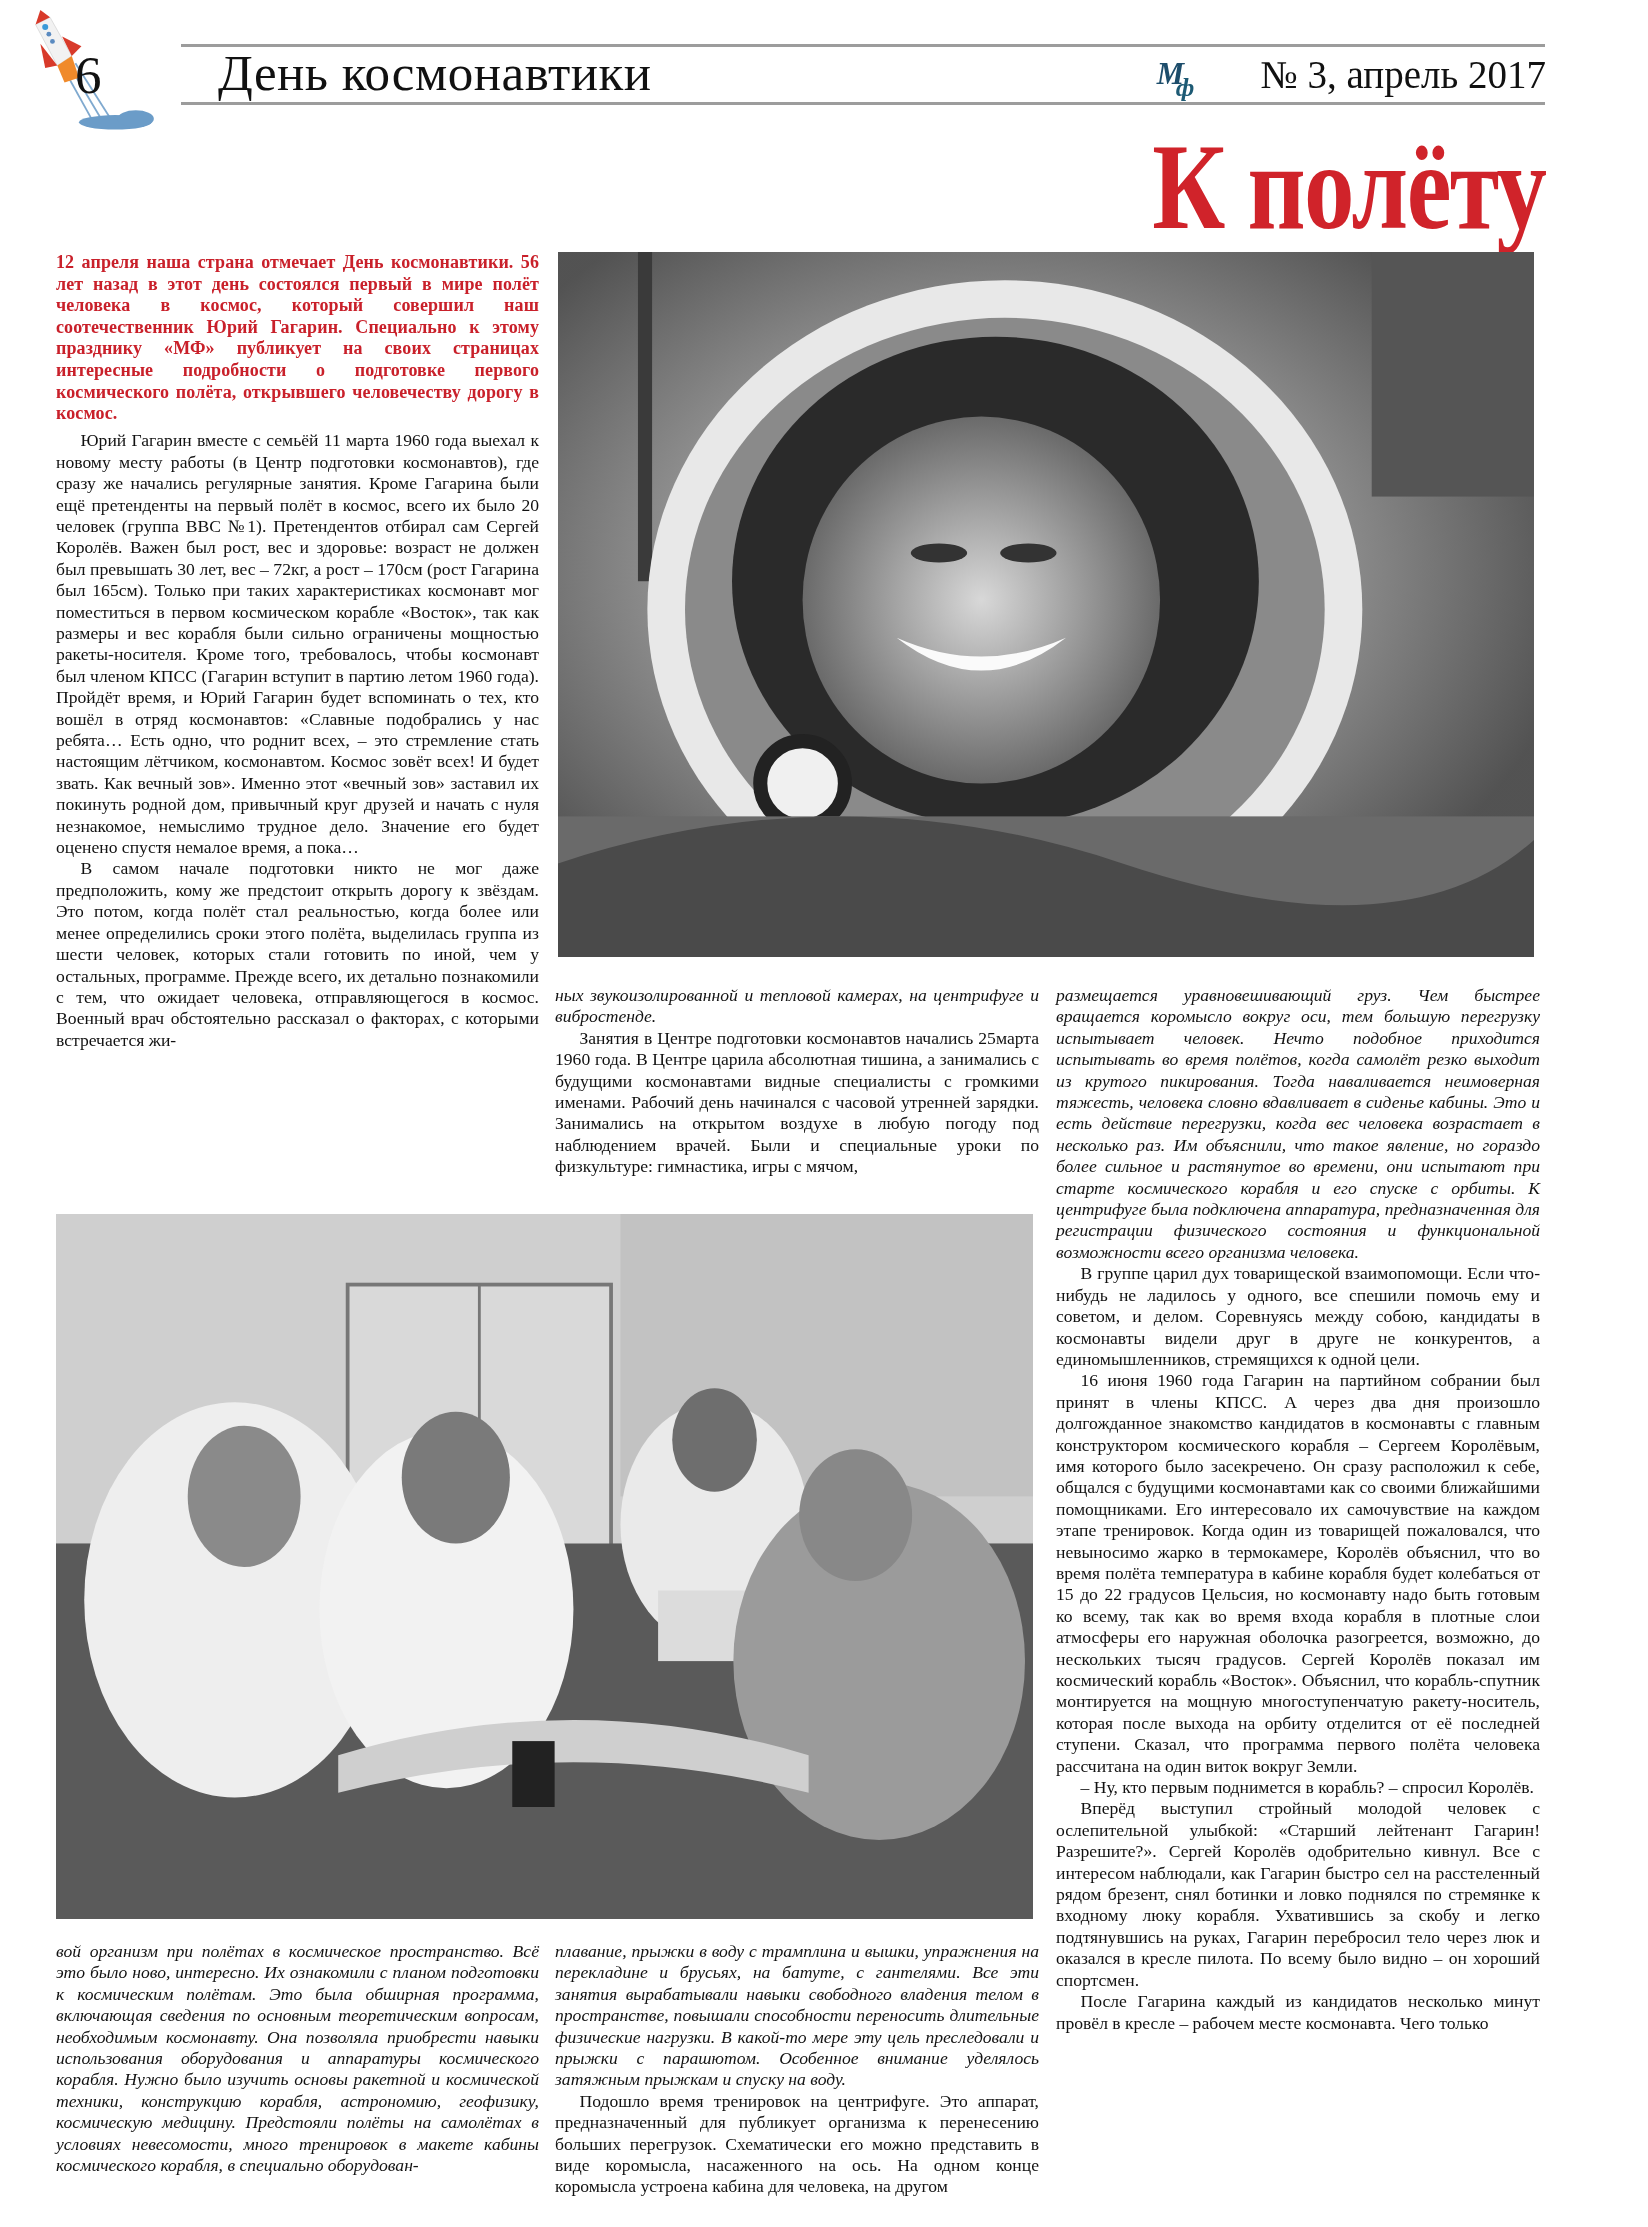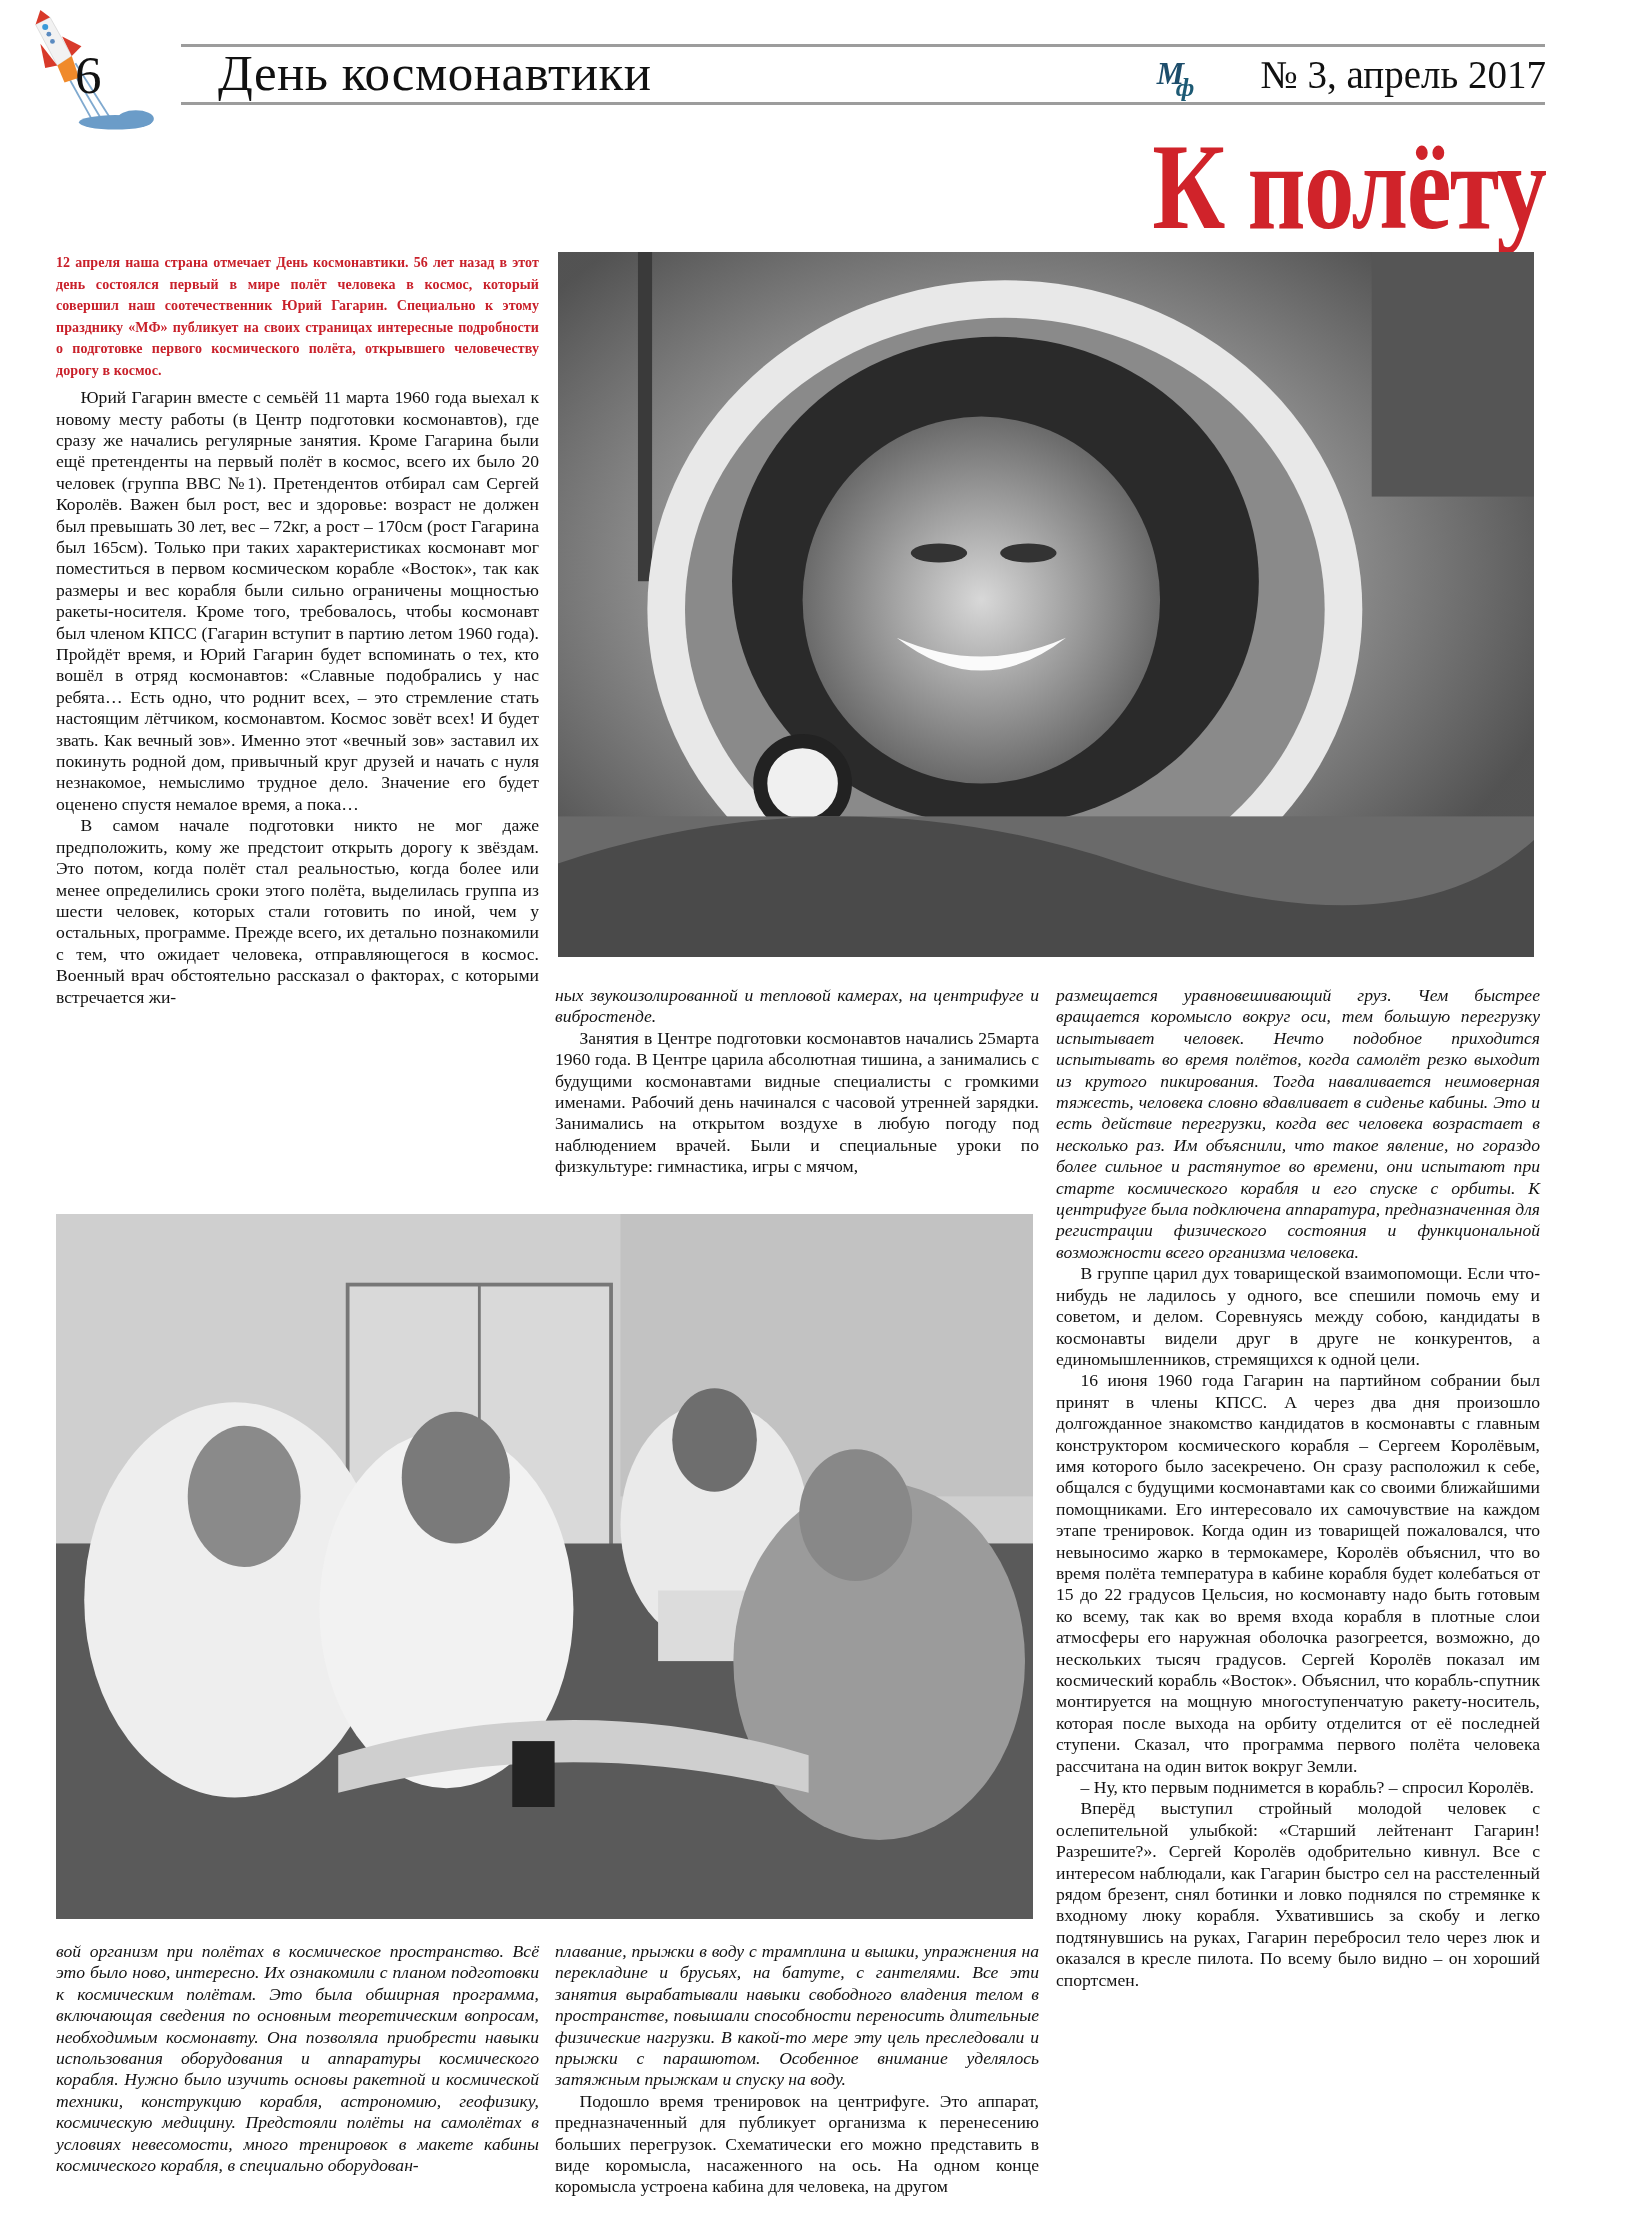--- a/index.html
+++ b/index.html
@@ -16,7 +16,7 @@
   .col { position:absolute; font-size:17.6px; line-height:21.4px; text-align:justify; hyphens:manual; }
   .col p { margin:0; text-indent:24.5px; }
   .col p.noindent { text-indent:0;font-style:italic; }
-  .lead { color:#c9202a; font-weight:bold; font-size:14px; line-height:21.6px; text-indent:0 !important; letter-spacing:0.1px; }
+  .lead { color:#c9202a; font-weight:bold; font-size:18px; line-height:21.6px; text-indent:0 !important; letter-spacing:0.1px; }
   .photo { position:absolute; overflow:hidden; }
   .photo svg { display:block; width:100%; height:100%; }
 </style>

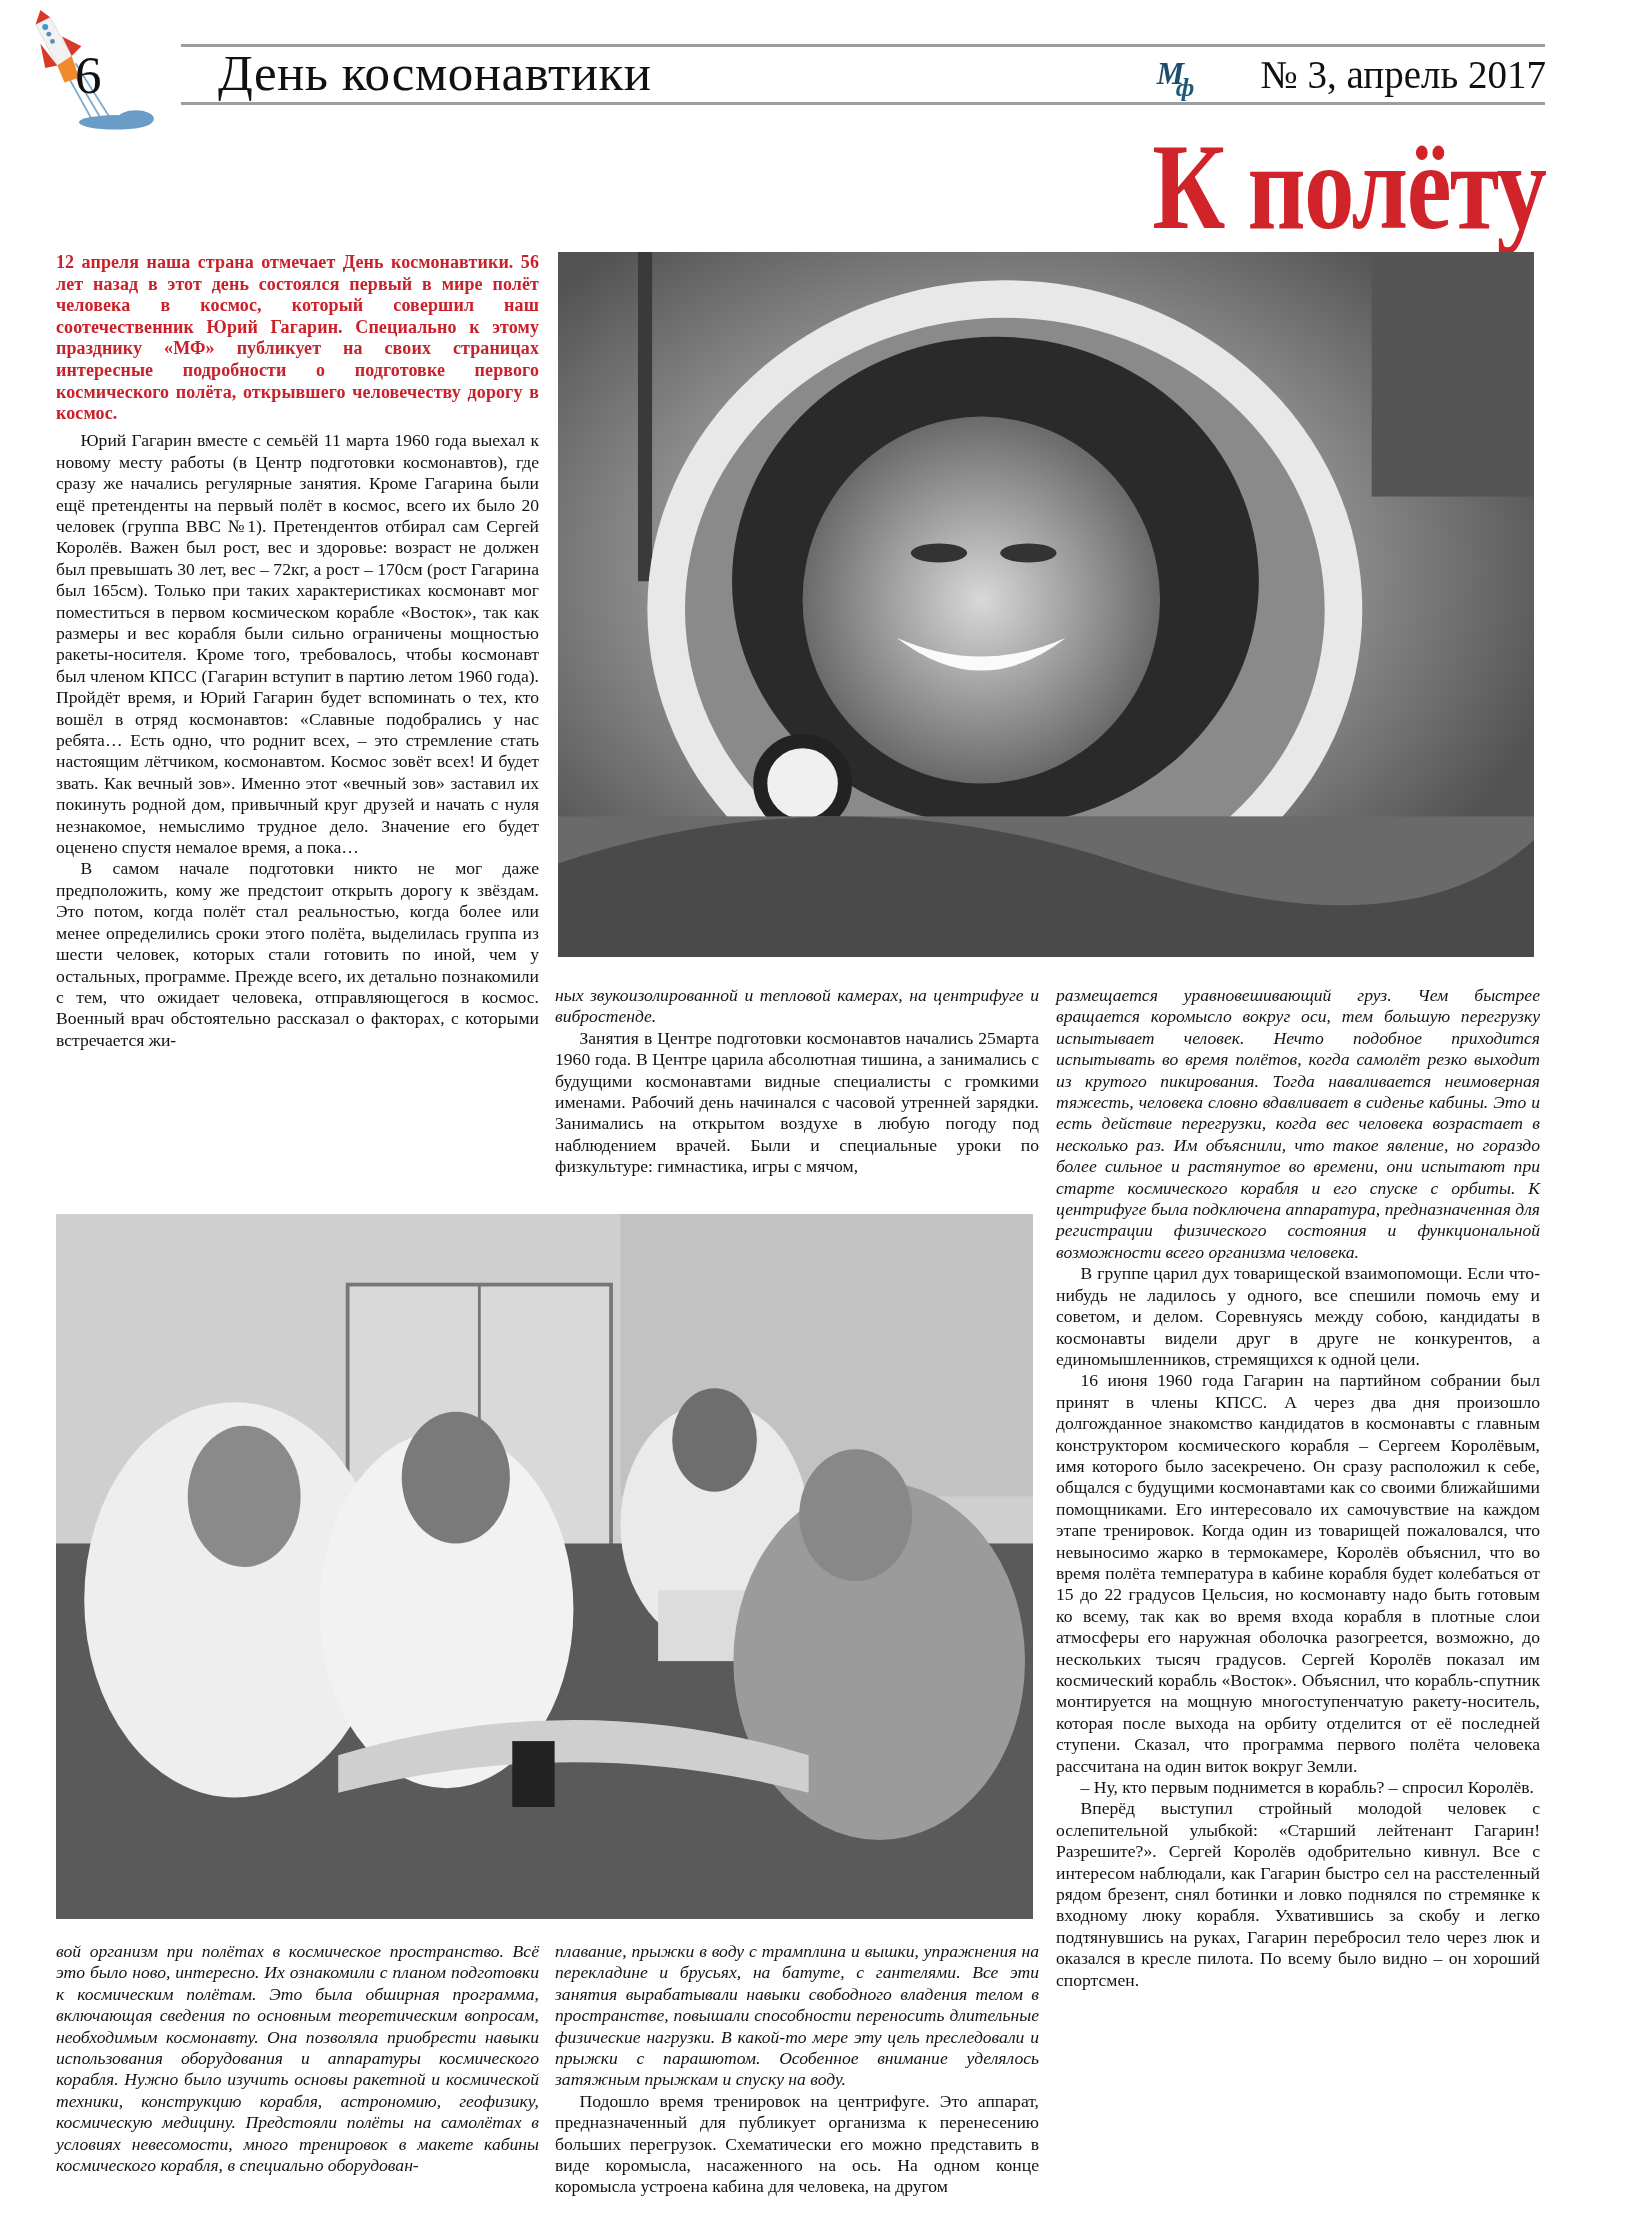--- a/index.html
+++ b/index.html
@@ -103,6 +103,7 @@
   <p>16 июня 1960 года Гагарин на партийном собрании был принят в члены КПСС. А через два дня произошло долгожданное знакомство кандидатов в космонавты с главным конструктором космического корабля – Сергеем Королёвым, имя которого было засекречено. Он сразу расположил к себе, общался с будущими космонавтами как со своими ближайшими помощниками. Его интересовало их самочувствие на каждом этапе тренировок. Когда один из товарищей пожаловался, что невыносимо жарко в термокамере, Королёв объяснил, что во время полёта температура в кабине корабля будет колебаться от 15 до 22 градусов Цельсия, но космонавту надо быть готовым ко всему, так как во время входа корабля в плотные слои атмосферы его наружная оболочка разогреется, возможно, до нескольких тысяч градусов. Сергей Королёв показал им космический корабль «Восток». Объяснил, что корабль-спутник монтируется на мощную многоступенчатую ракету-носитель, которая после выхода на орбиту отделится от её последней ступени. Сказал, что программа первого полёта человека рассчитана на один виток вокруг Земли.</p>
   <p>– Ну, кто первым поднимется в корабль? – спросил Королёв.</p>
   <p>Вперёд выступил стройный молодой человек с ослепительной улыбкой: «Старший лейтенант Гагарин! Разрешите?». Сергей Королёв одобрительно кивнул. Все с интересом наблюдали, как Гагарин быстро сел на расстеленный рядом брезент, снял ботинки и ловко поднялся по стремянке к входному люку корабля. Ухватившись за скобу и легко подтянувшись на руках, Гагарин перебросил тело через люк и оказался в кресле пилота. По всему было видно – он хороший спортсмен.</p>
+  <p>После Гагарина каждый из кандидатов несколько минут провёл в кресле – рабочем месте космонавта. Чего только</p>
 </div>
 
 <div class="photo" style="left:56px;top:1214px;width:977px;height:705px;">

